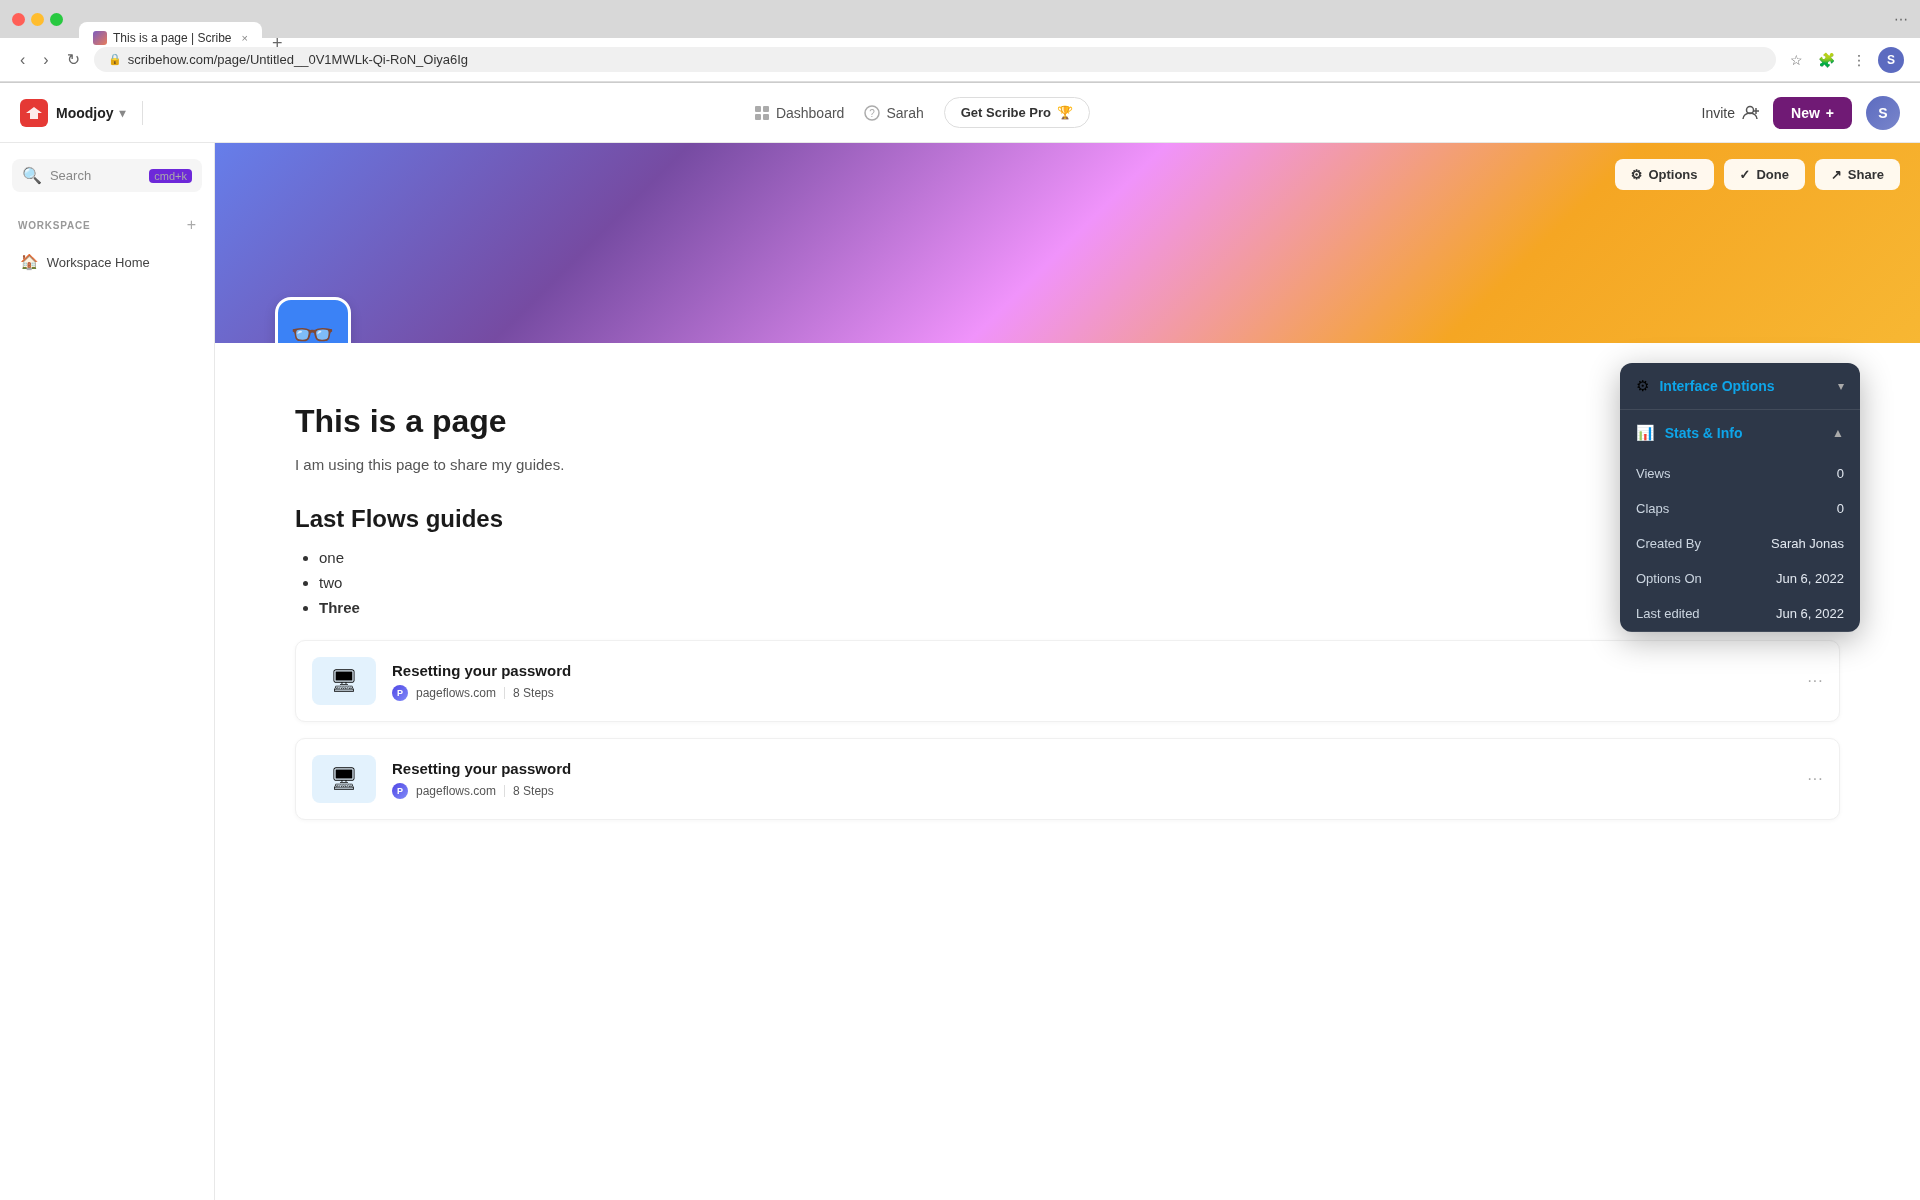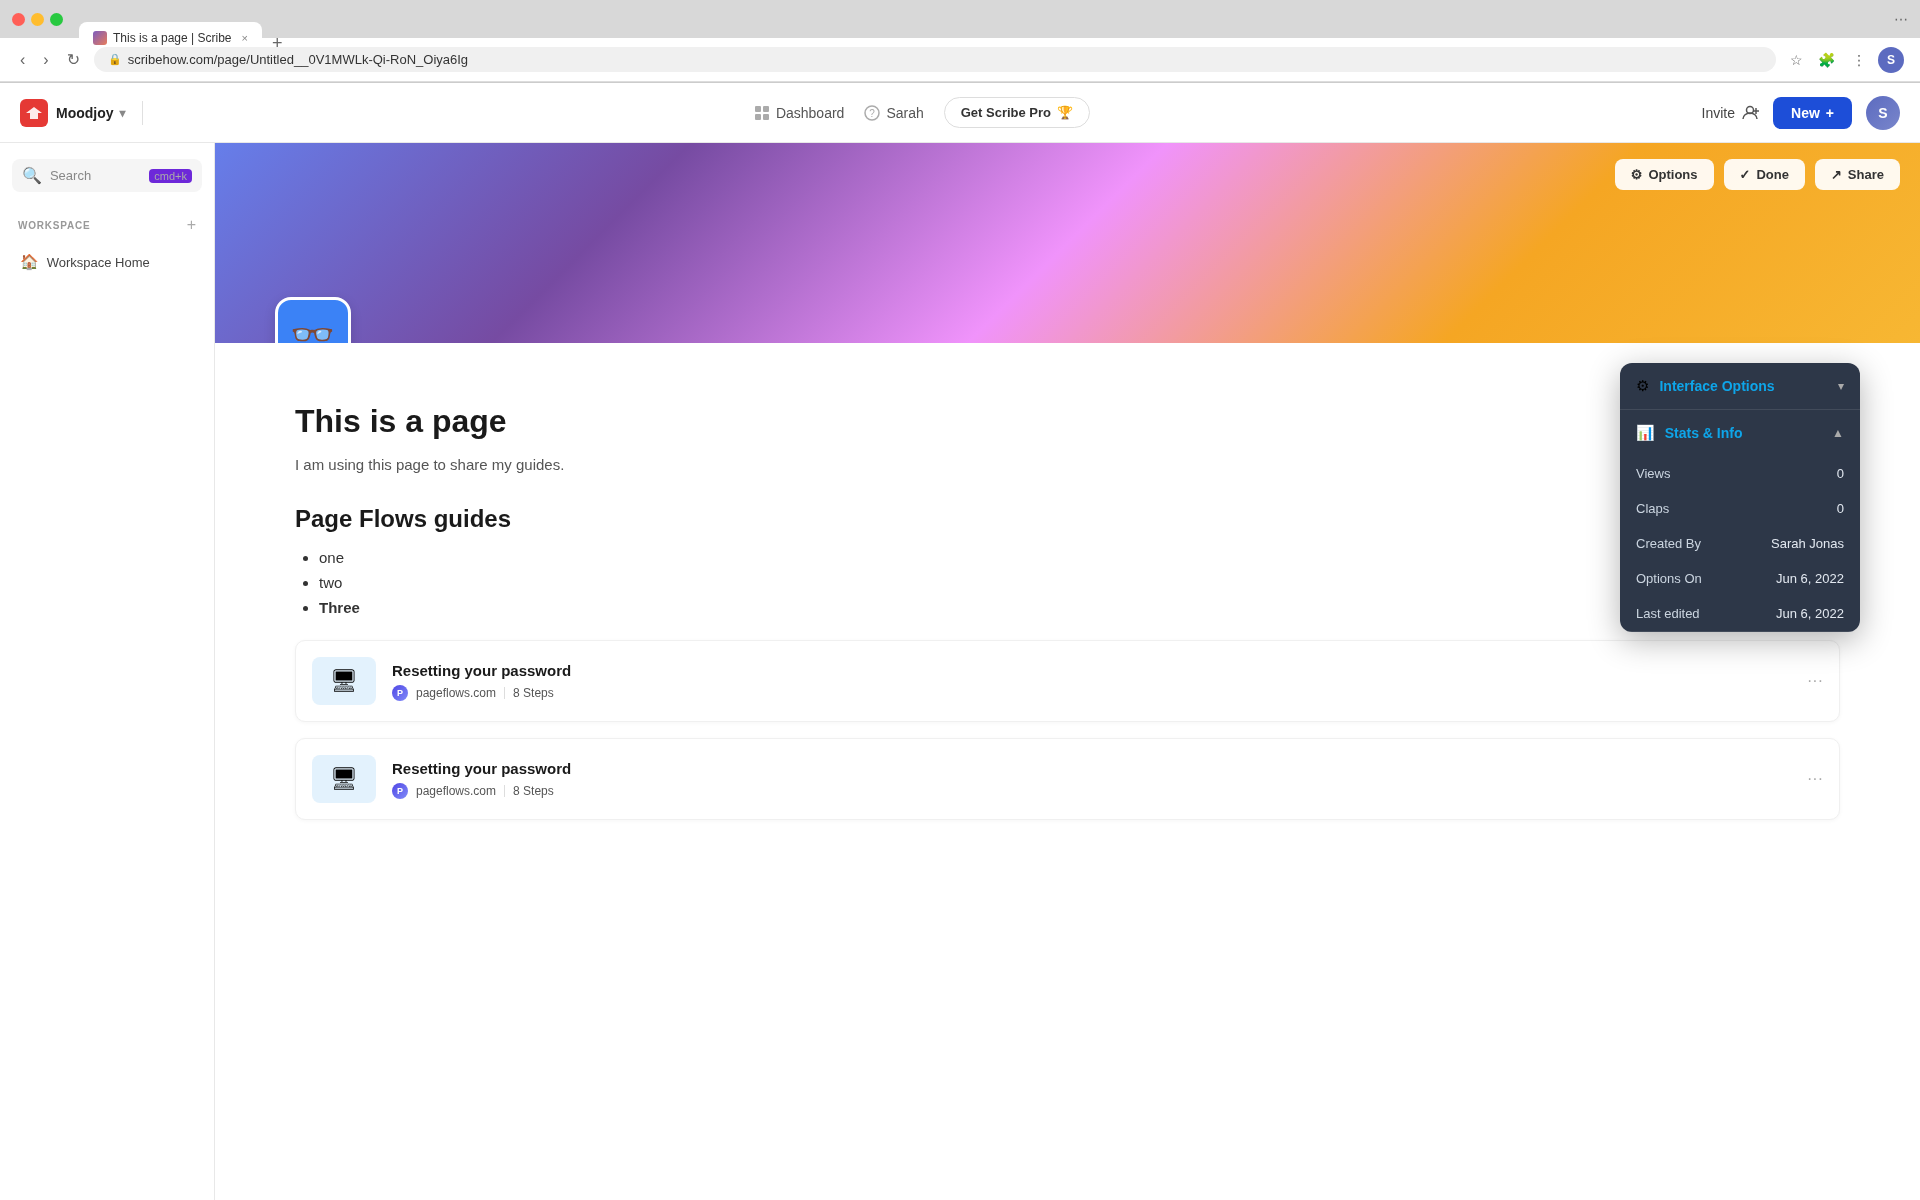--- a/index.html
+++ b/index.html
@@ -46,7 +46,7 @@
     .get-pro-btn { background: #fff; border: 1px solid #ddd; border-radius: 20px; padding: 7px 16px; font-size: 13px; font-weight: 600; color: #333; cursor: pointer; display: flex; align-items: center; gap: 6px; }
     .nav-right { display: flex; align-items: center; gap: 14px; margin-left: auto; }
     .invite-btn { display: flex; align-items: center; gap: 6px; font-size: 14px; color: #444; cursor: pointer; font-weight: 500; }
-    .new-btn { background: #1d4ed8; color: #fff; border: none; border-radius: 8px; padding: 8px 18px; font-size: 14px; font-weight: 600; cursor: pointer; display: flex; align-items: center; gap: 6px; }
+    .new-btn { background: #701a75; color: #fff; border: none; border-radius: 8px; padding: 8px 18px; font-size: 14px; font-weight: 600; cursor: pointer; display: flex; align-items: center; gap: 6px; }
     .user-avatar { width: 34px; height: 34px; border-radius: 50%; background: linear-gradient(135deg, #5c6bc0, #7986cb); color: white; display: flex; align-items: center; justify-content: center; font-size: 14px; font-weight: bold; cursor: pointer; }
 
     

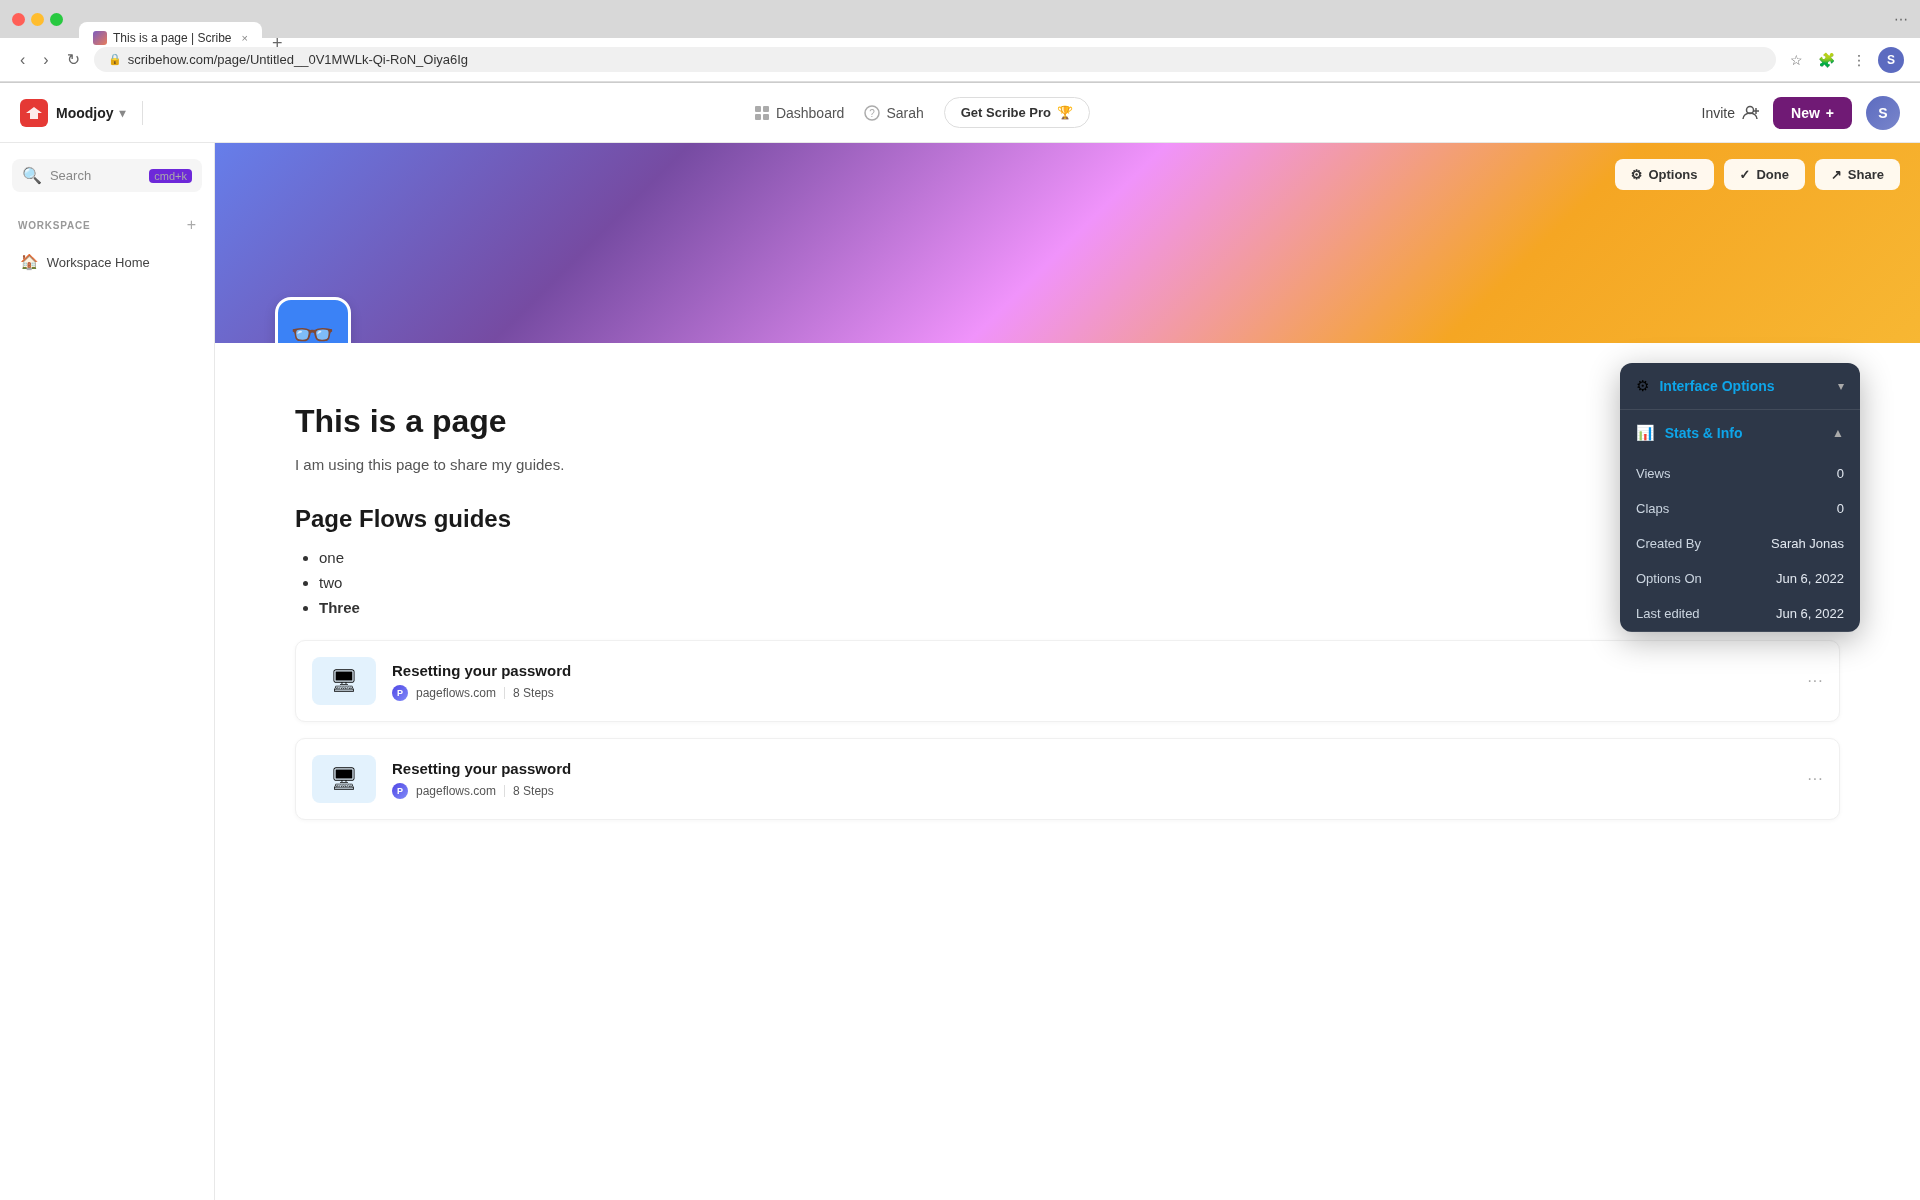--- a/index.html
+++ b/index.html
@@ -251,7 +251,7 @@
         <h1 class="page-title">This is a page</h1>
         <p class="page-description">I am using this page to share my guides.</p>
 
-        <h2 class="section-heading">Page Flows guides</h2>
+        <h2 class="section-heading">Last Flows guides</h2>
         <ul class="bullet-list">
           <li>one</li>
           <li>two</li>

